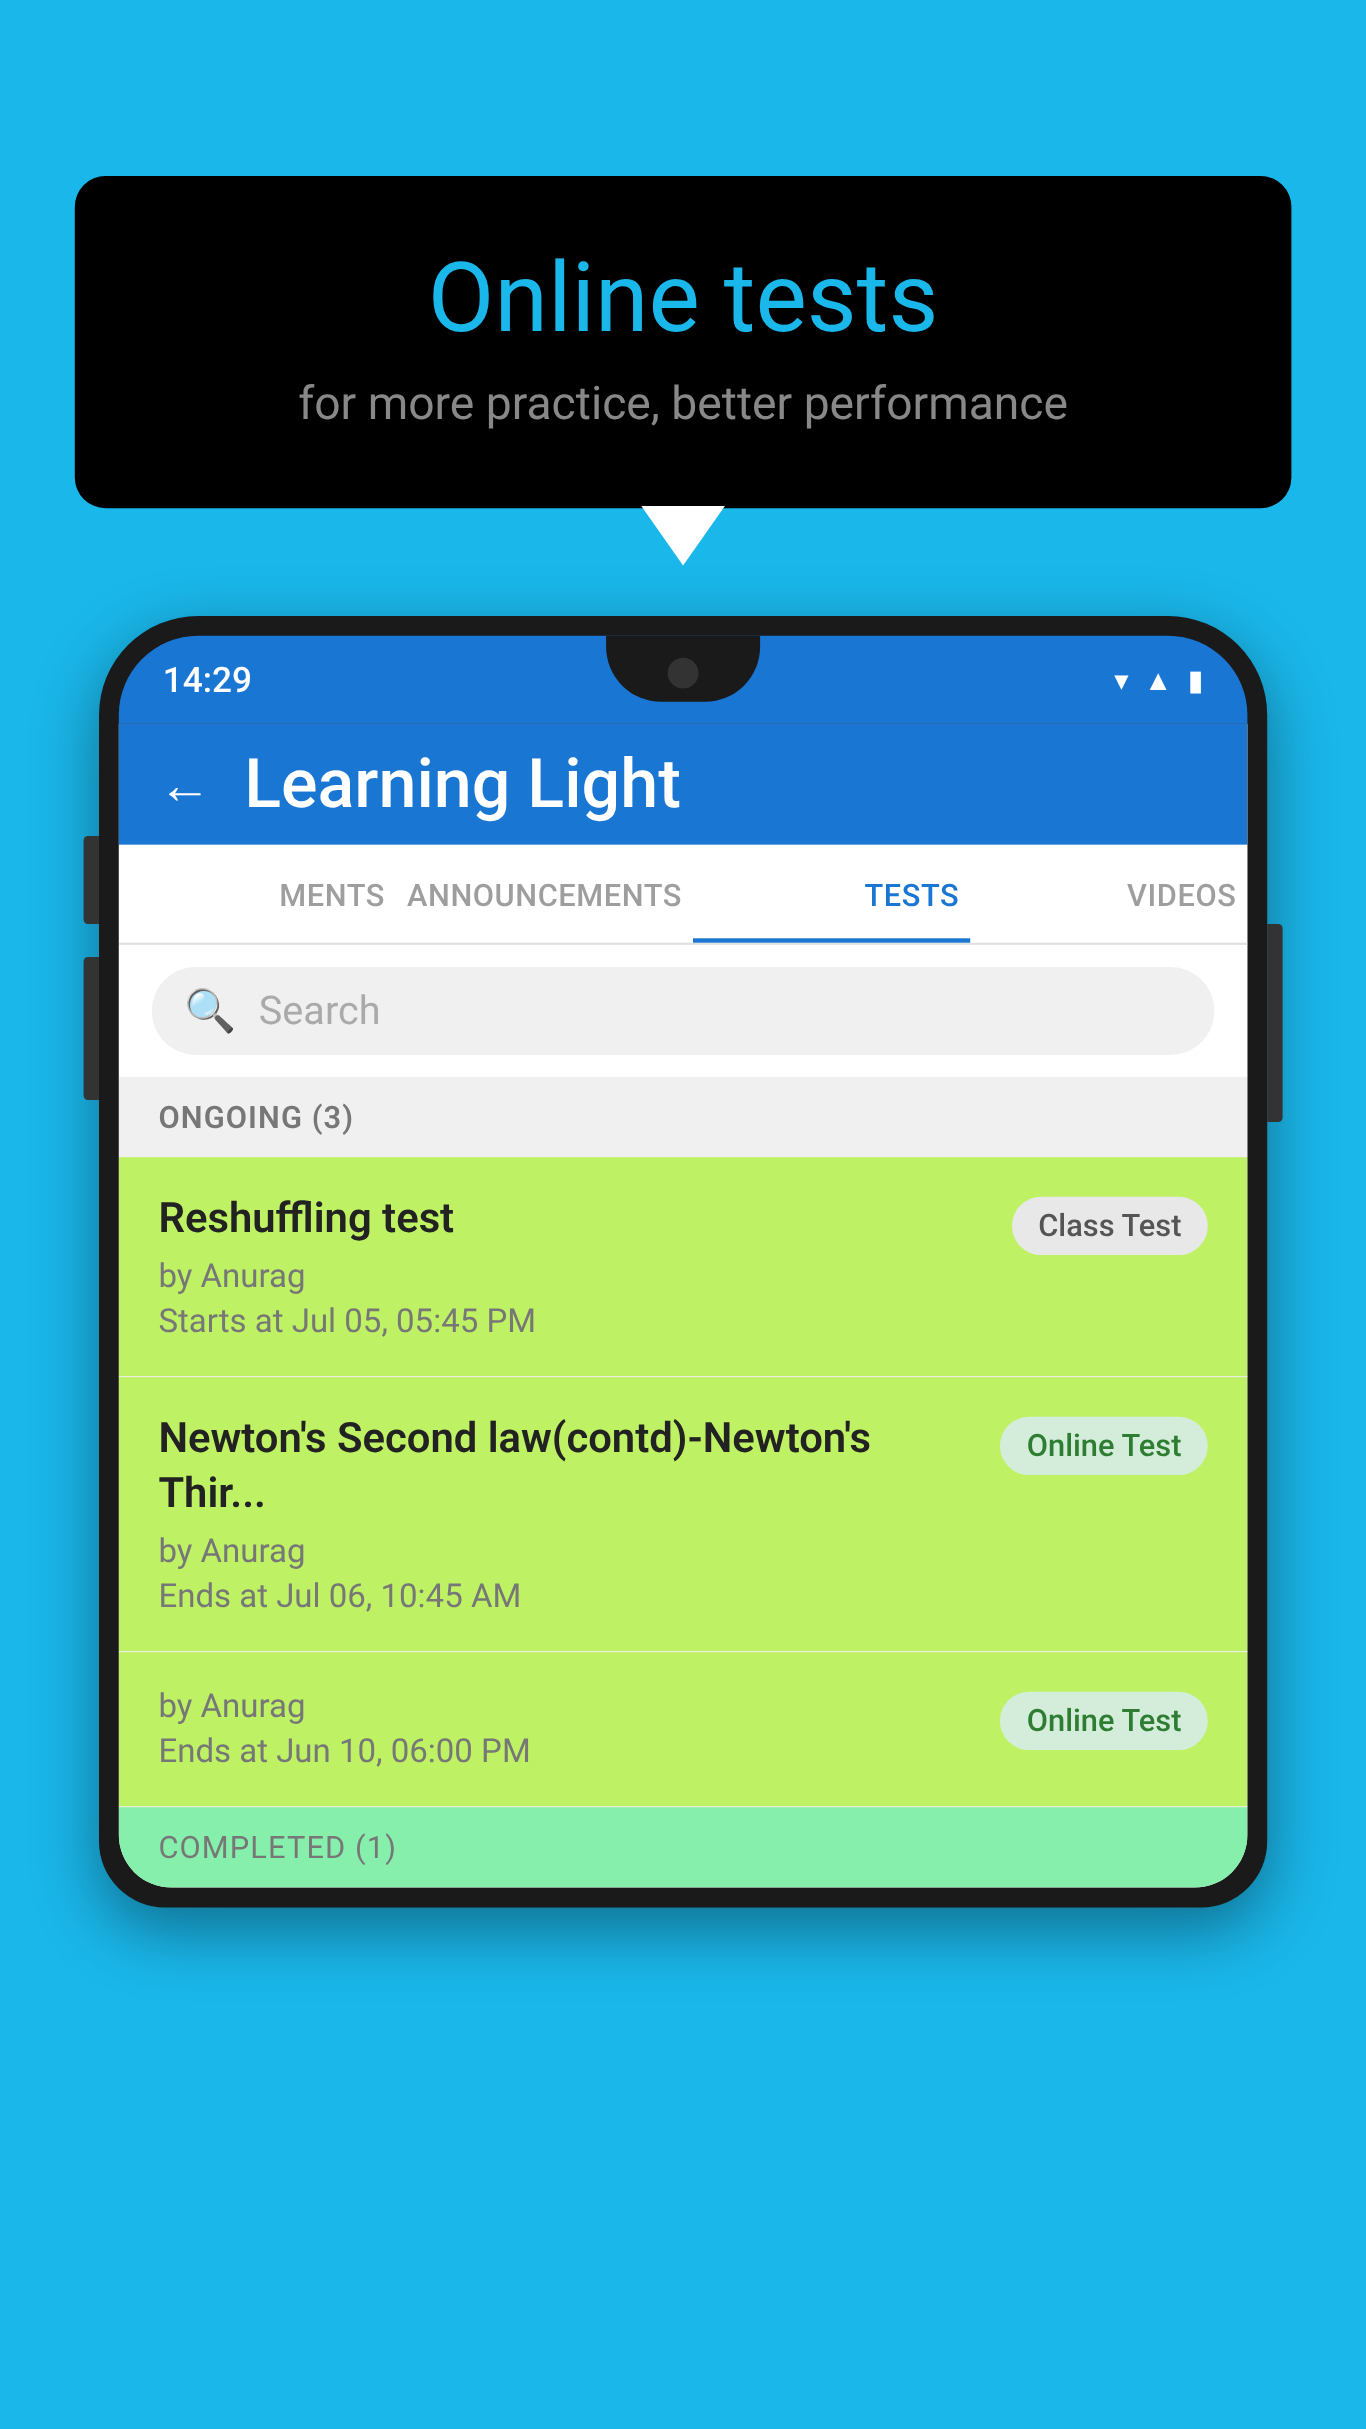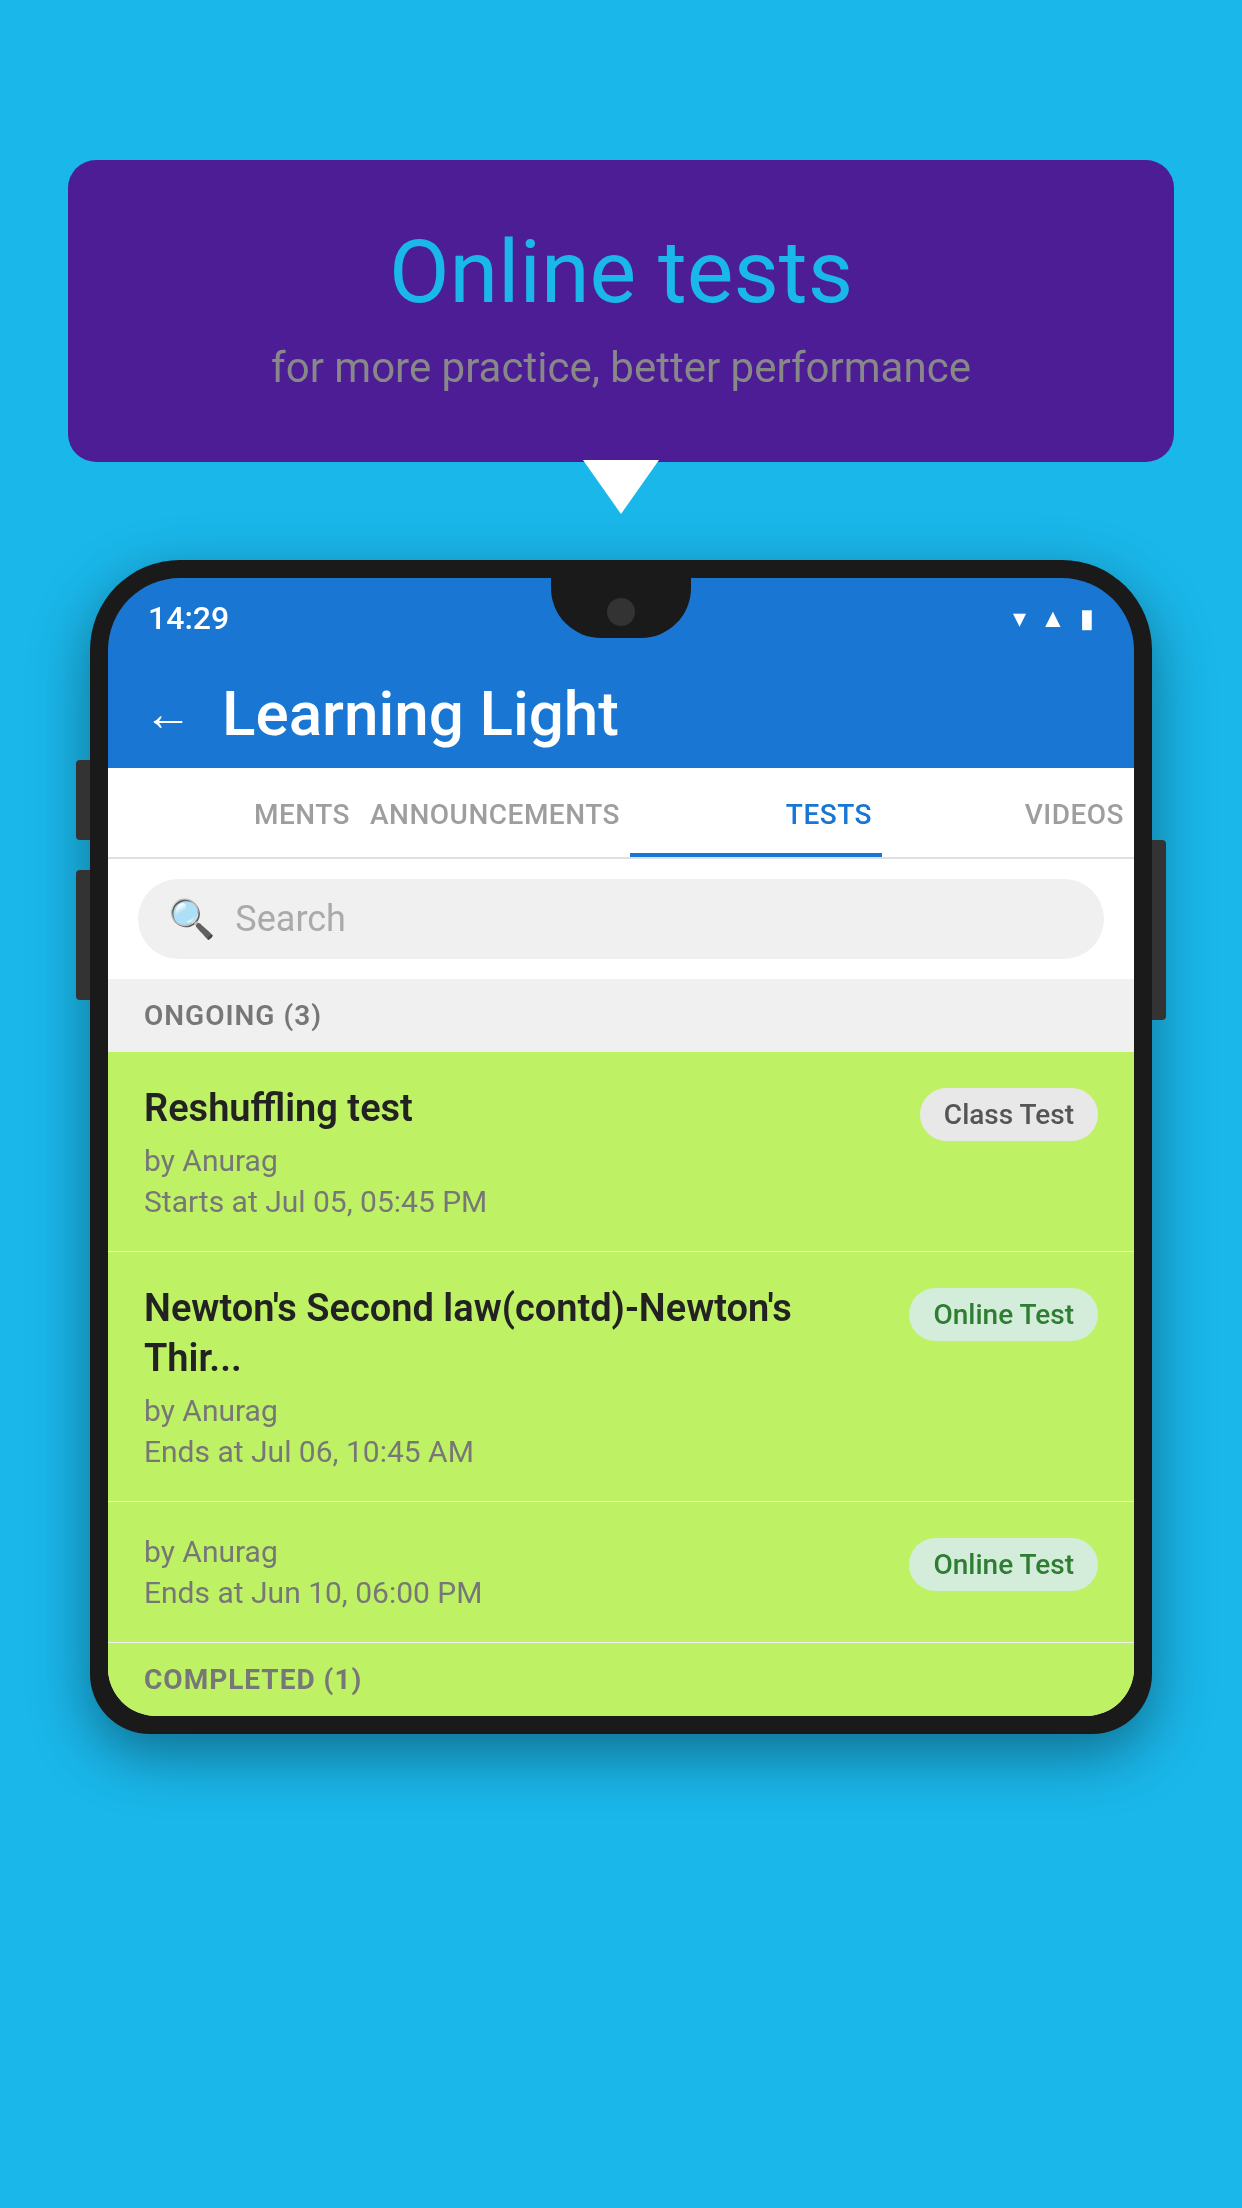--- a/index.html
+++ b/index.html
@@ -18,7 +18,7 @@
       top: 160px;
       left: 68px;
       right: 68px;
-      background: #4c1d95;
+      background: #000000;
       border-radius: 28px;
       padding: 60px 80px 70px;
       text-align: center;

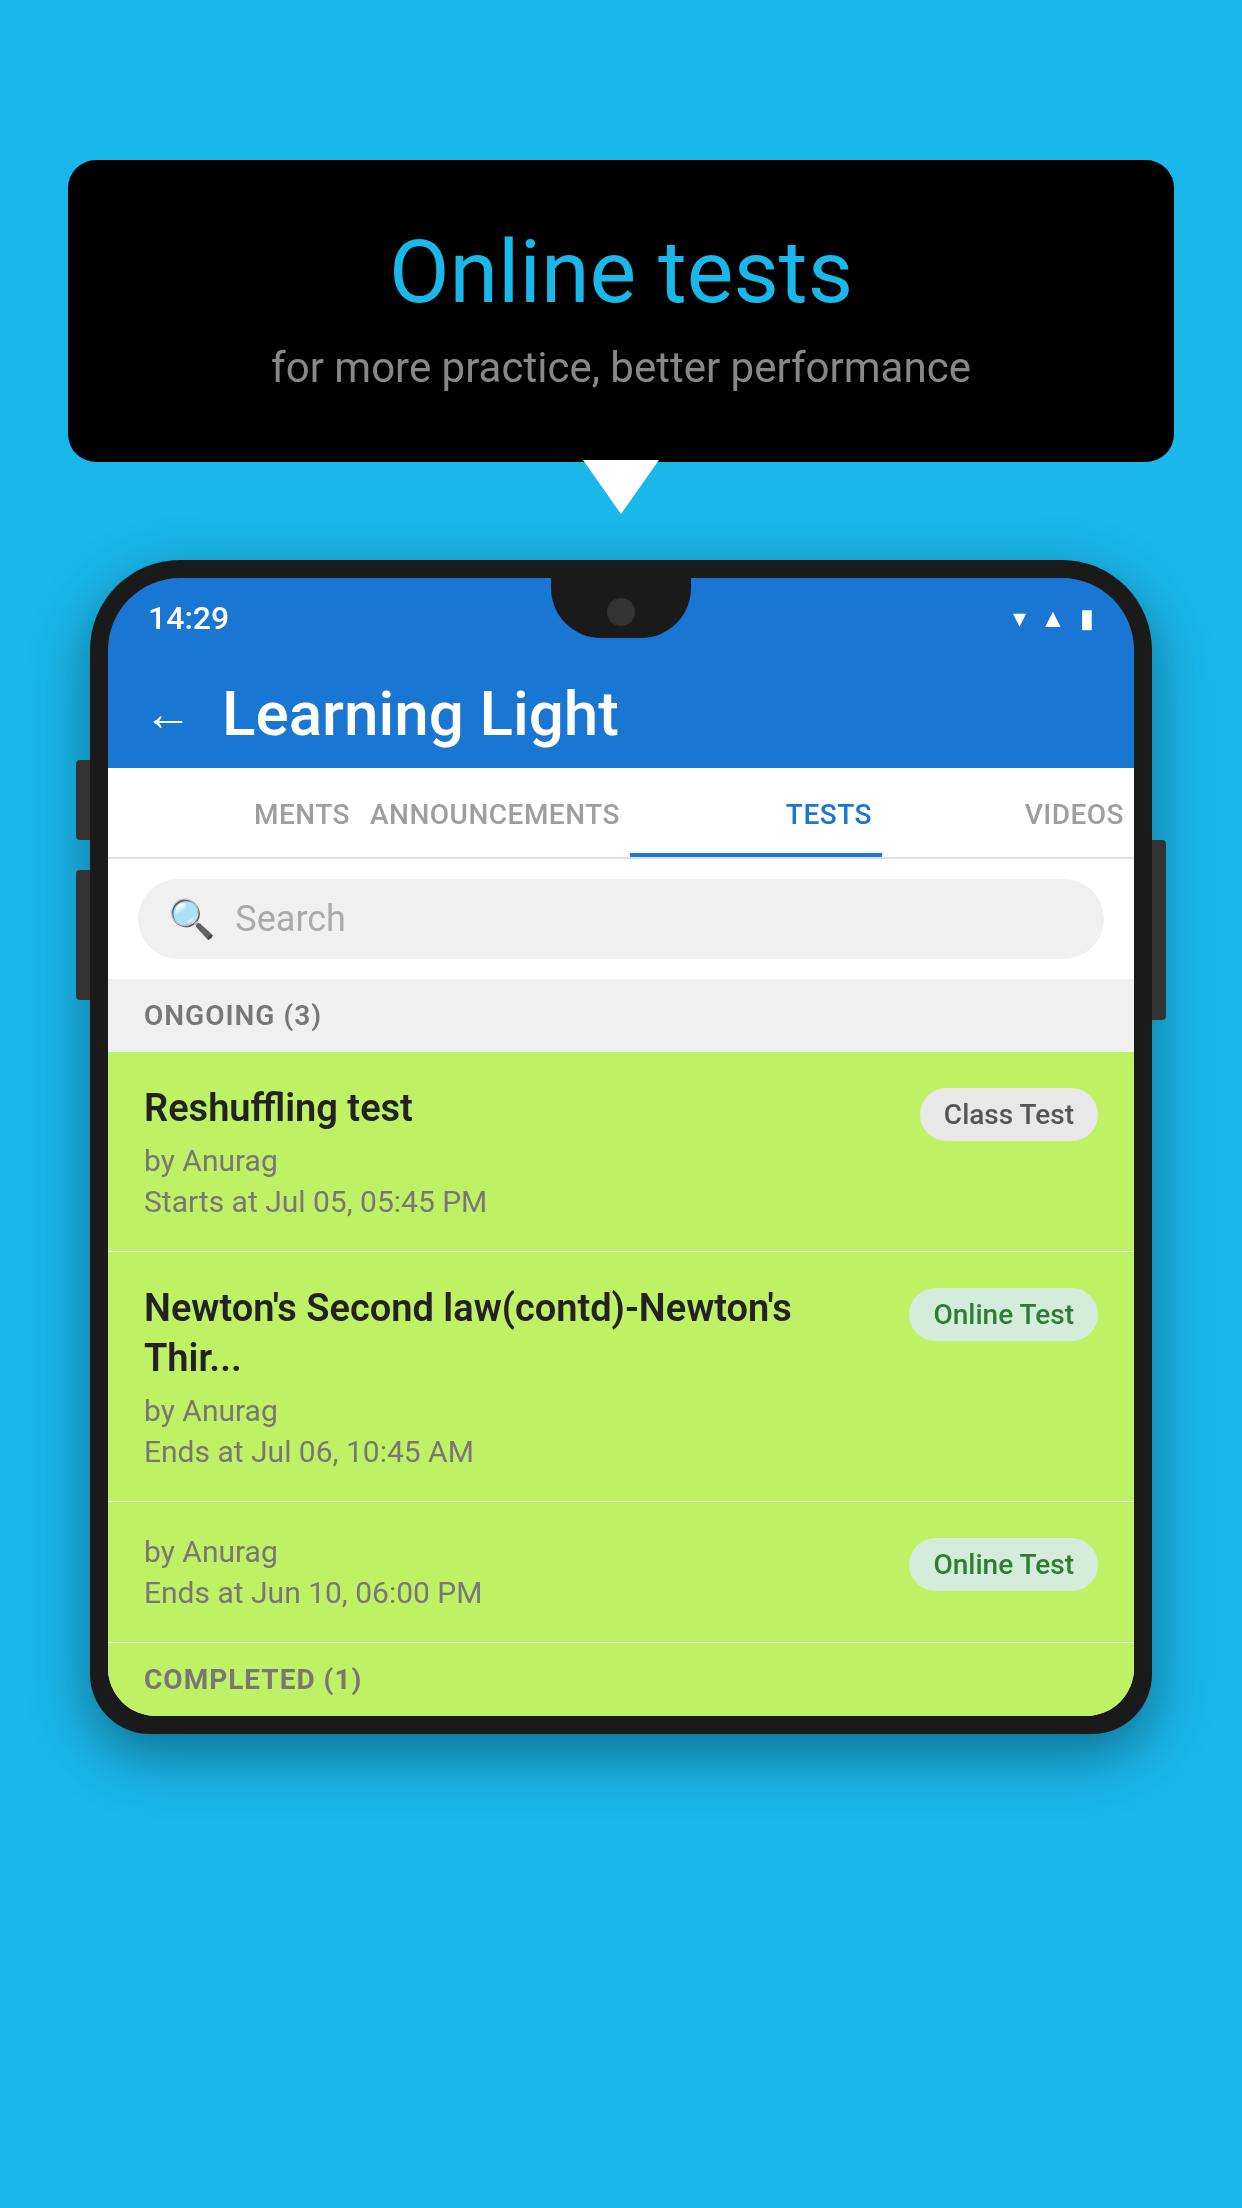--- a/index.html
+++ b/index.html
@@ -274,10 +274,10 @@
     }
 
     .completed-section {
-      background: #bef264;
+      background: #86efac;
       padding: 20px 36px;
       font-size: 28px;
-      font-weight: 700;
+      font-weight: 400;
       color: #777;
       letter-spacing: 1px;
     }

